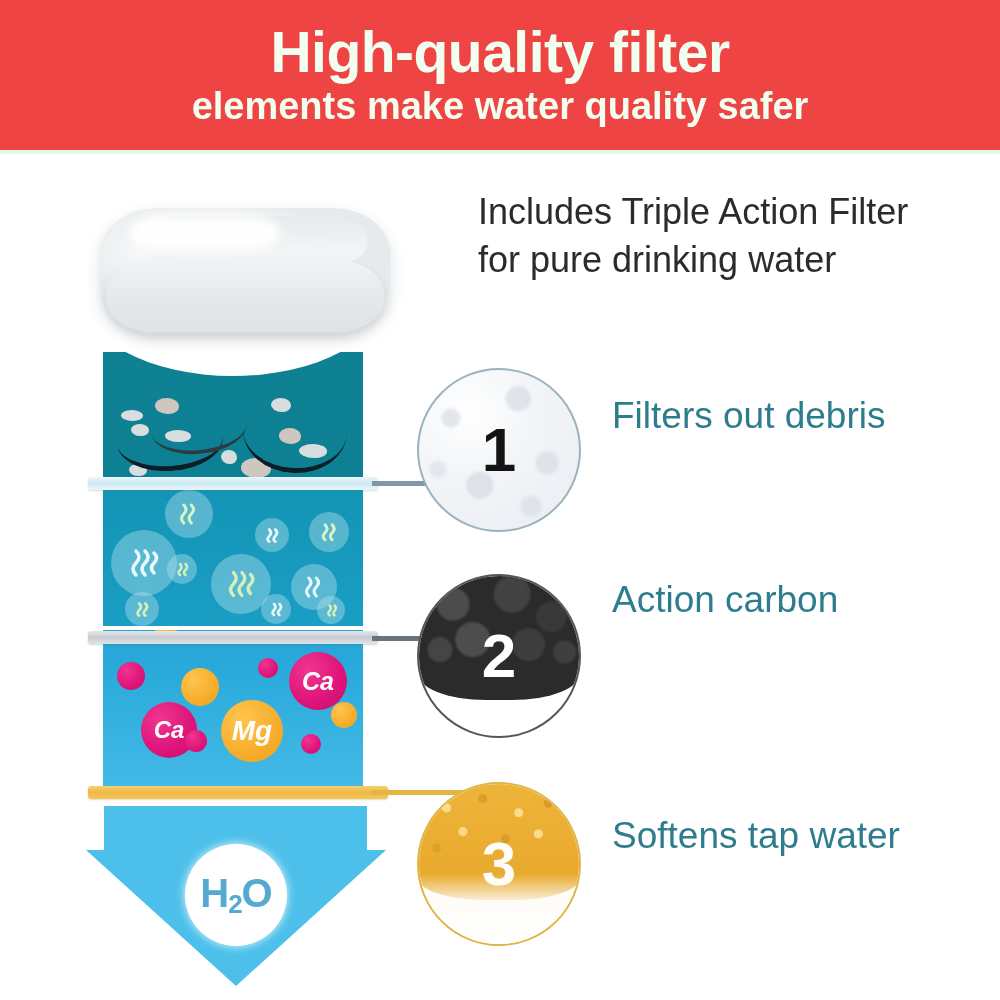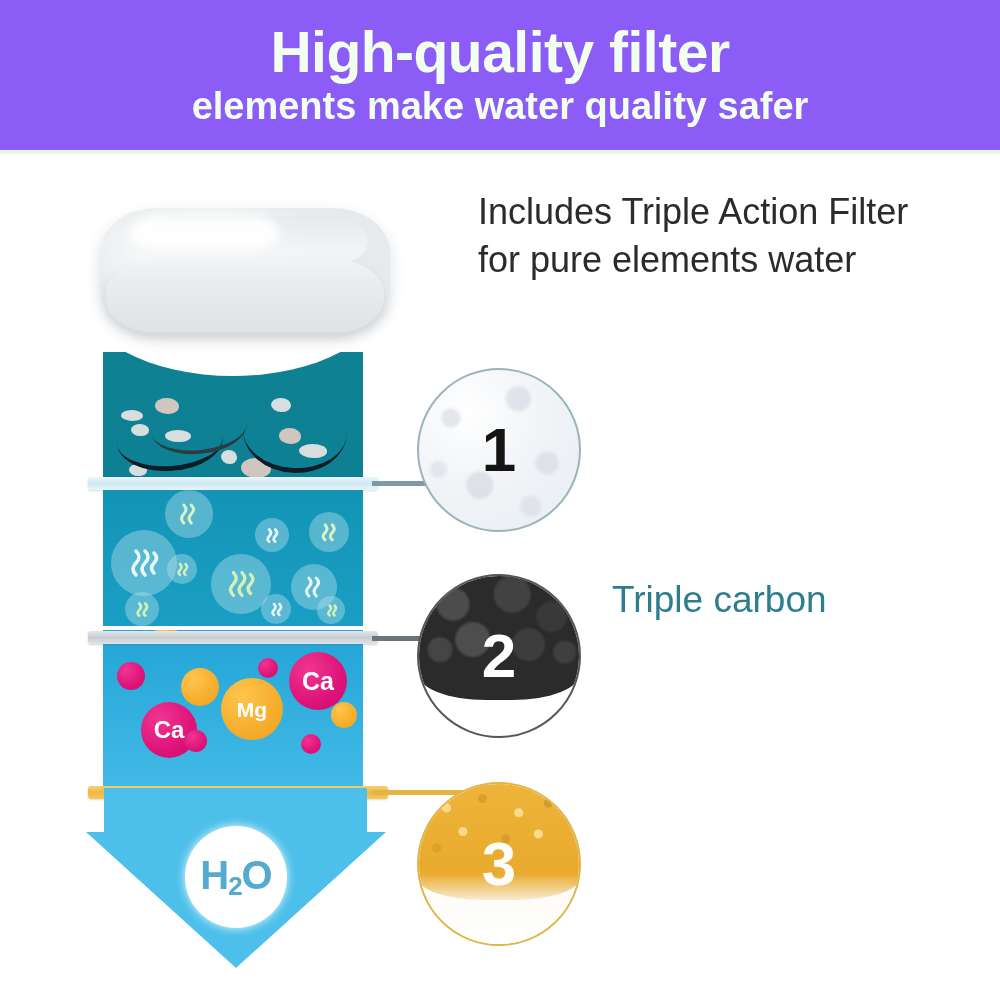--- a/index.html
+++ b/index.html
@@ -22,7 +22,7 @@
     left: 0; top: 0;
     width: 1000px;
     height: 152px;
-    background: #8b5cf6;
+    background: #ef4444;
     box-sizing: border-box;
     display: flex;
     flex-direction: column;

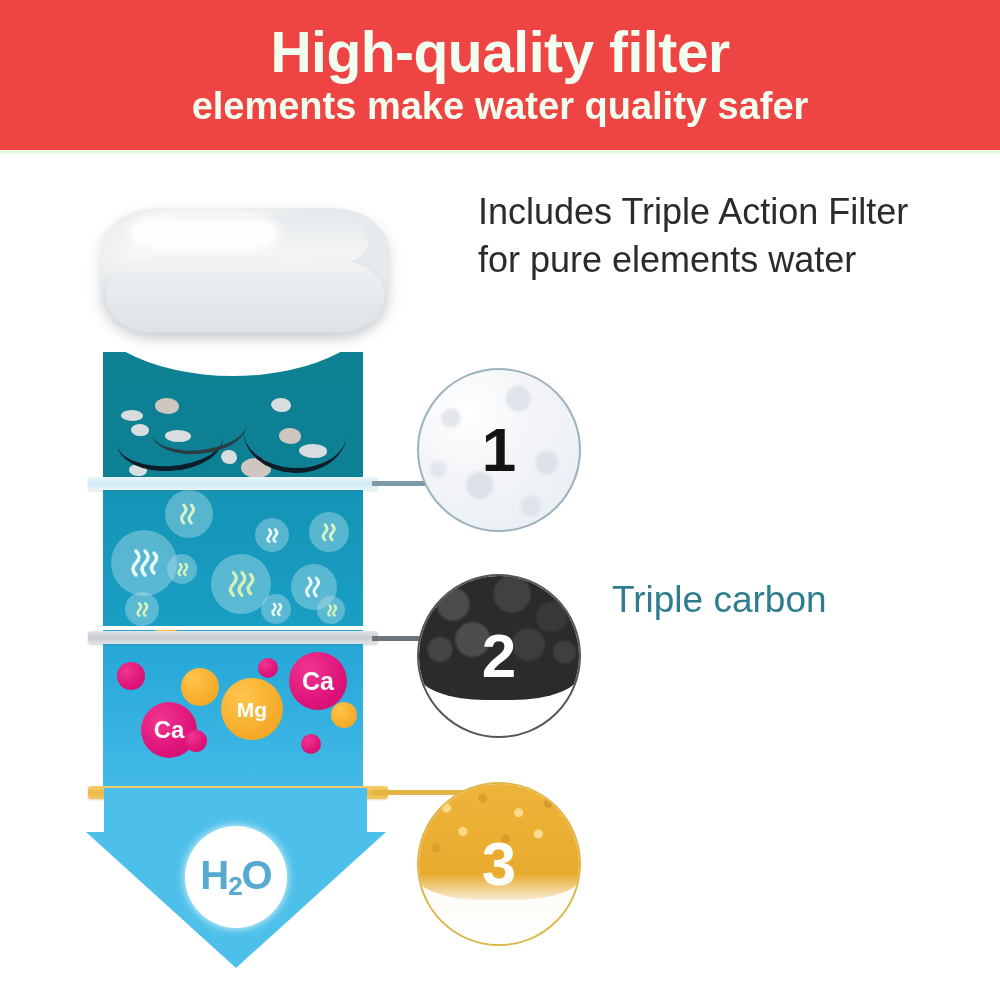--- a/index.html
+++ b/index.html
@@ -372,7 +372,7 @@
 </div>
 <div class="banner-underline"></div>
 
-<div class="intro">Includes Triple Action Filter for pure elements water</div>
+<div class="intro">Includes Triple Action Filter for pure drinking water</div>
 
 <div class="product">
   <div class="product-body"></div>

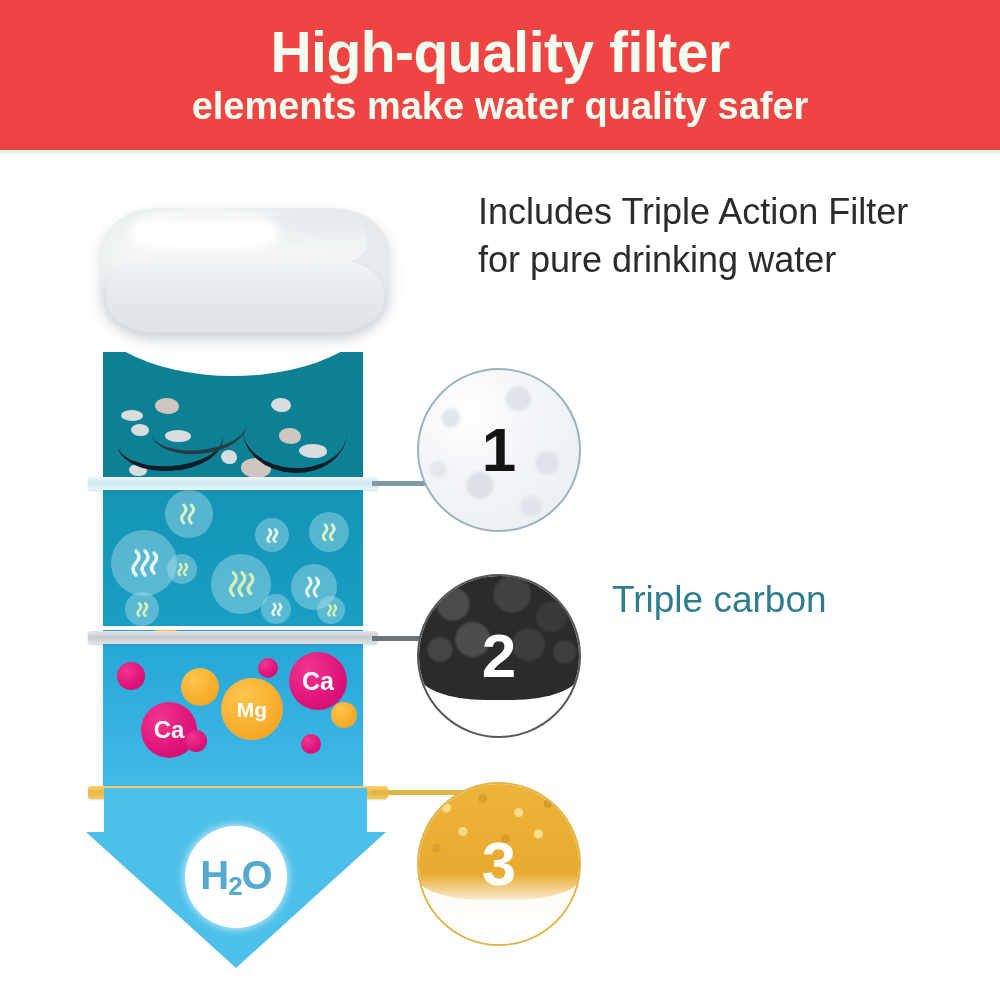--- a/index.html
+++ b/index.html
@@ -520,6 +520,7 @@
   <span class="badge-num">1</span>
 </div>
 <div class="step-text step-text-1">
+  <div>Filters out debris</div>
 </div>
 
 <div class="badge badge-2">

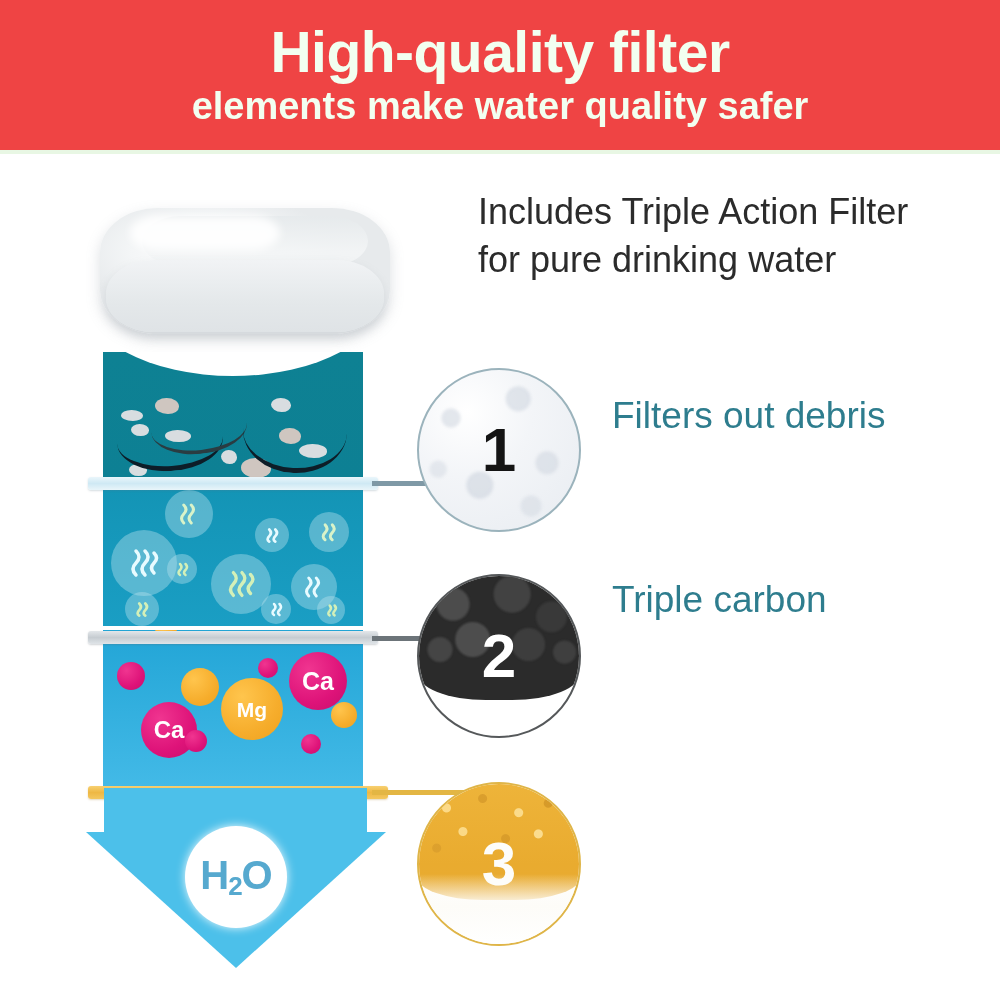--- a/index.html
+++ b/index.html
@@ -530,7 +530,7 @@
   <span class="badge-num">2</span>
 </div>
 <div class="step-text step-text-2">
-  <div>Triple carbon</div>
+  <div>Action carbon</div>
 </div>
 
 <div class="badge badge-3">

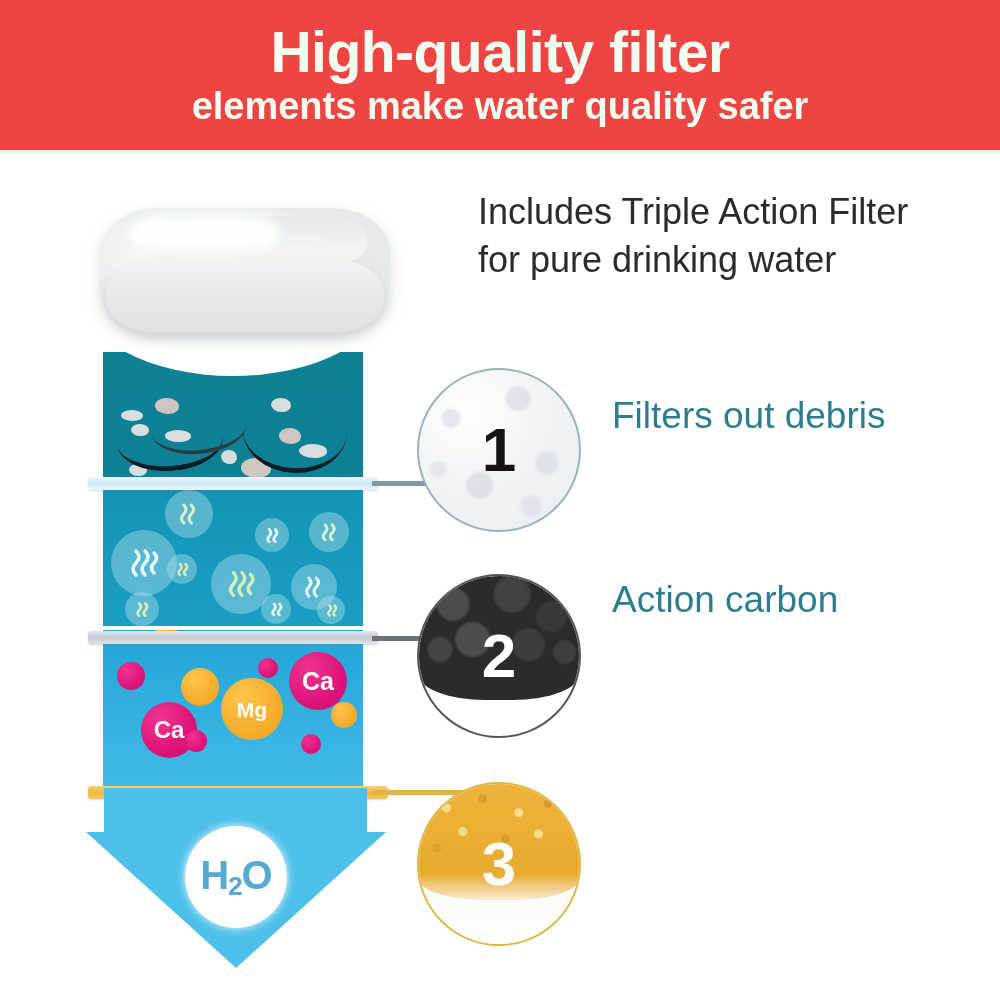--- a/index.html
+++ b/index.html
@@ -176,6 +176,7 @@
     color: #ffffff;
     font-weight: bold;
     line-height: 1;
+    font-style: italic;
   }
   .mineral.ca { background: radial-gradient(circle at 34% 30%, #f03590 0%, #de1379 60%, #c70f6c 100%); }
   .mineral.mg { background: radial-gradient(circle at 34% 30%, #ffc54d 0%, #f6ad2c 60%, #efa11d 100%); }

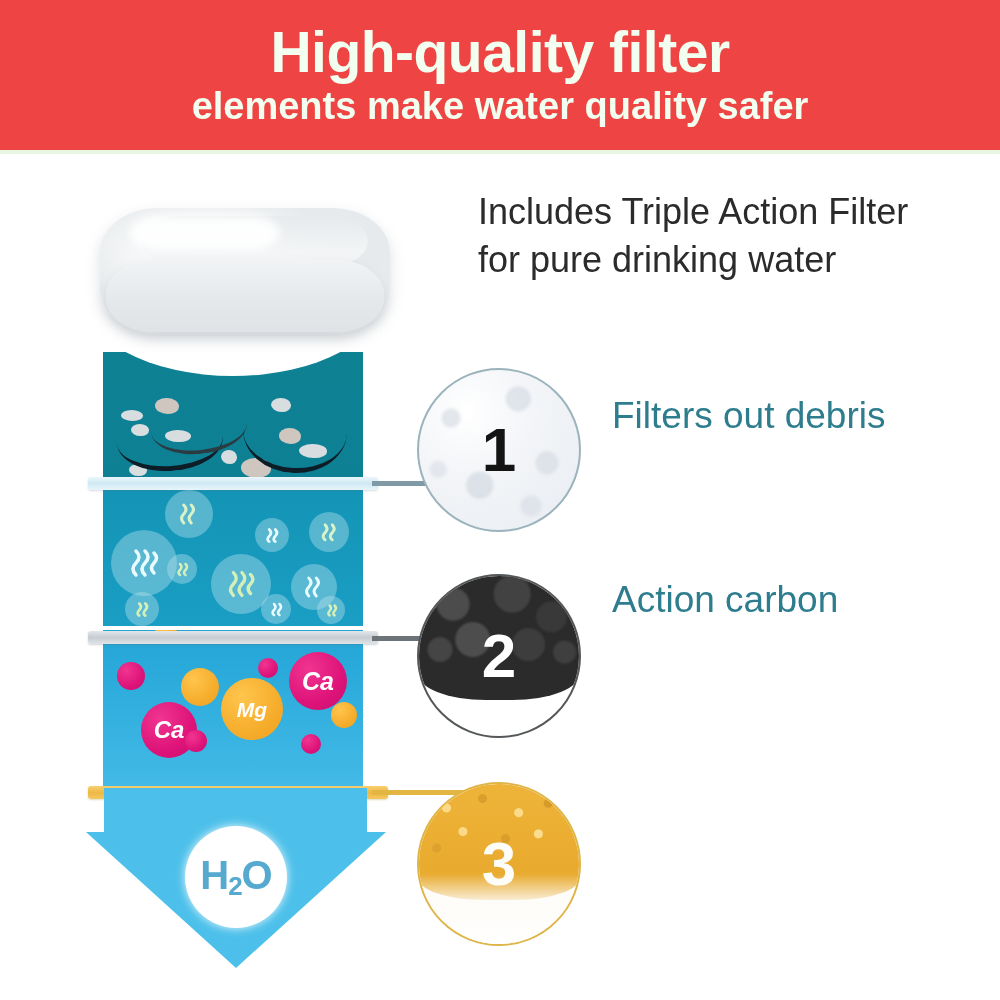--- a/index.html
+++ b/index.html
@@ -488,7 +488,7 @@
 
   <div class="layer layer-3" id="mineral-layer">
       <div class="mineral ca" style="left: 38px; top: 72px; width: 56px; height: 56px; font-size: 24px;">Ca</div>
-      <div class="mineral mg" style="left: 118px; top: 48px; width: 62px; height: 62px; font-size: 21px;">Mg</div>
+      <div class="mineral mg" style="left: 118px; top: 70px; width: 62px; height: 62px; font-size: 28px;">Mg</div>
       <div class="mineral ca" style="left: 186px; top: 22px; width: 58px; height: 58px; font-size: 25px;">Ca</div>
       <div class="mineral ca" style="left: 14px; top: 32px; width: 28px; height: 28px;"></div>
       <div class="mineral mg" style="left: 78px; top: 38px; width: 38px; height: 38px;"></div>

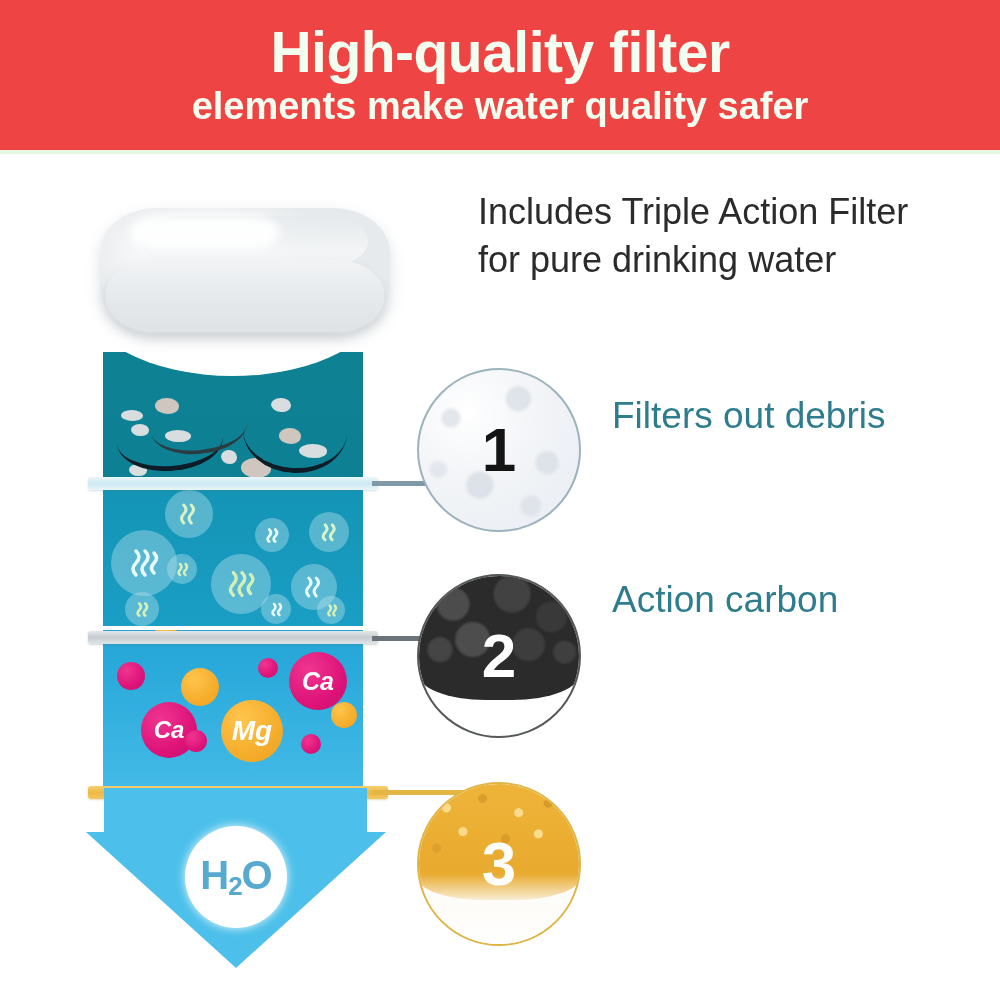--- a/index.html
+++ b/index.html
@@ -542,6 +542,7 @@
   <span class="badge-num">3</span>
 </div>
 <div class="step-text step-text-3">
+  <div>Softens tap water</div>
 </div>
 
 </body></html>

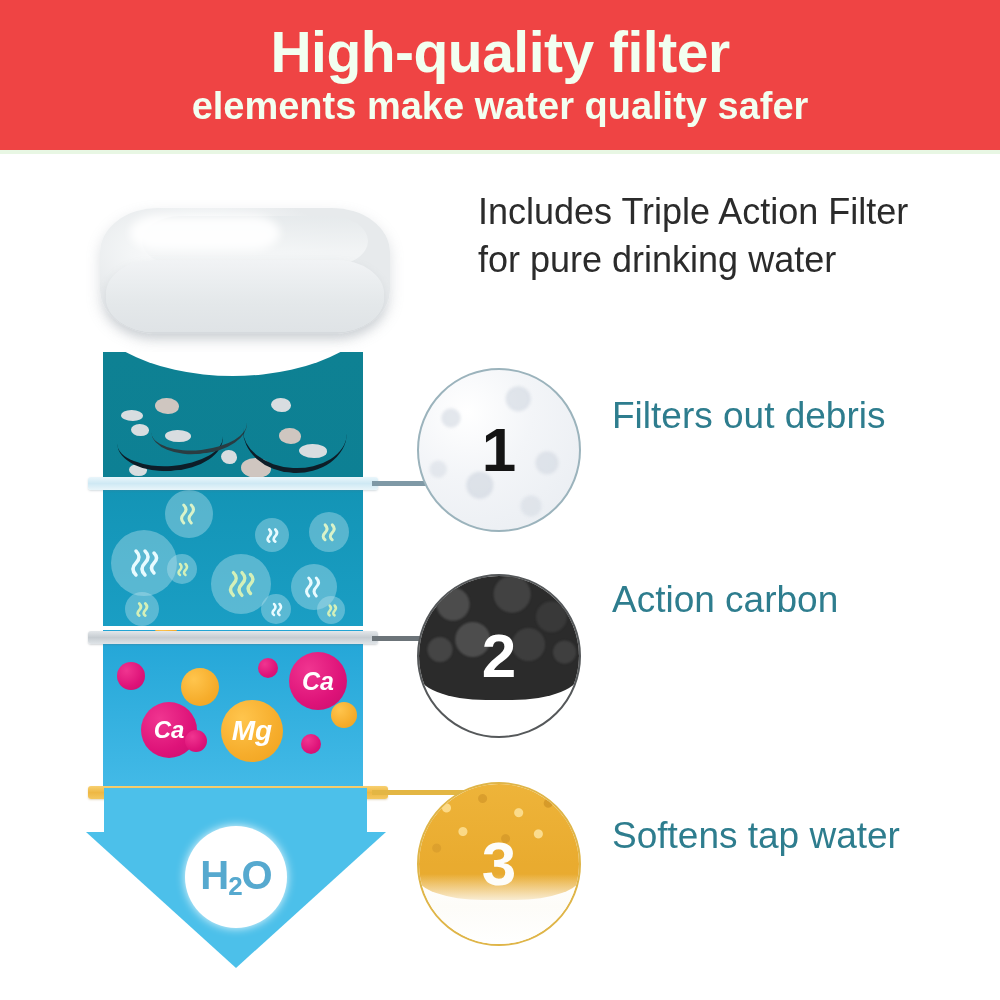--- a/index.html
+++ b/index.html
@@ -216,7 +216,7 @@
   .arrow {
     position: absolute;
     left: 86px;
-    top: 788px;
+    top: 806px;
     width: 300px;
     height: 180px;
   }

